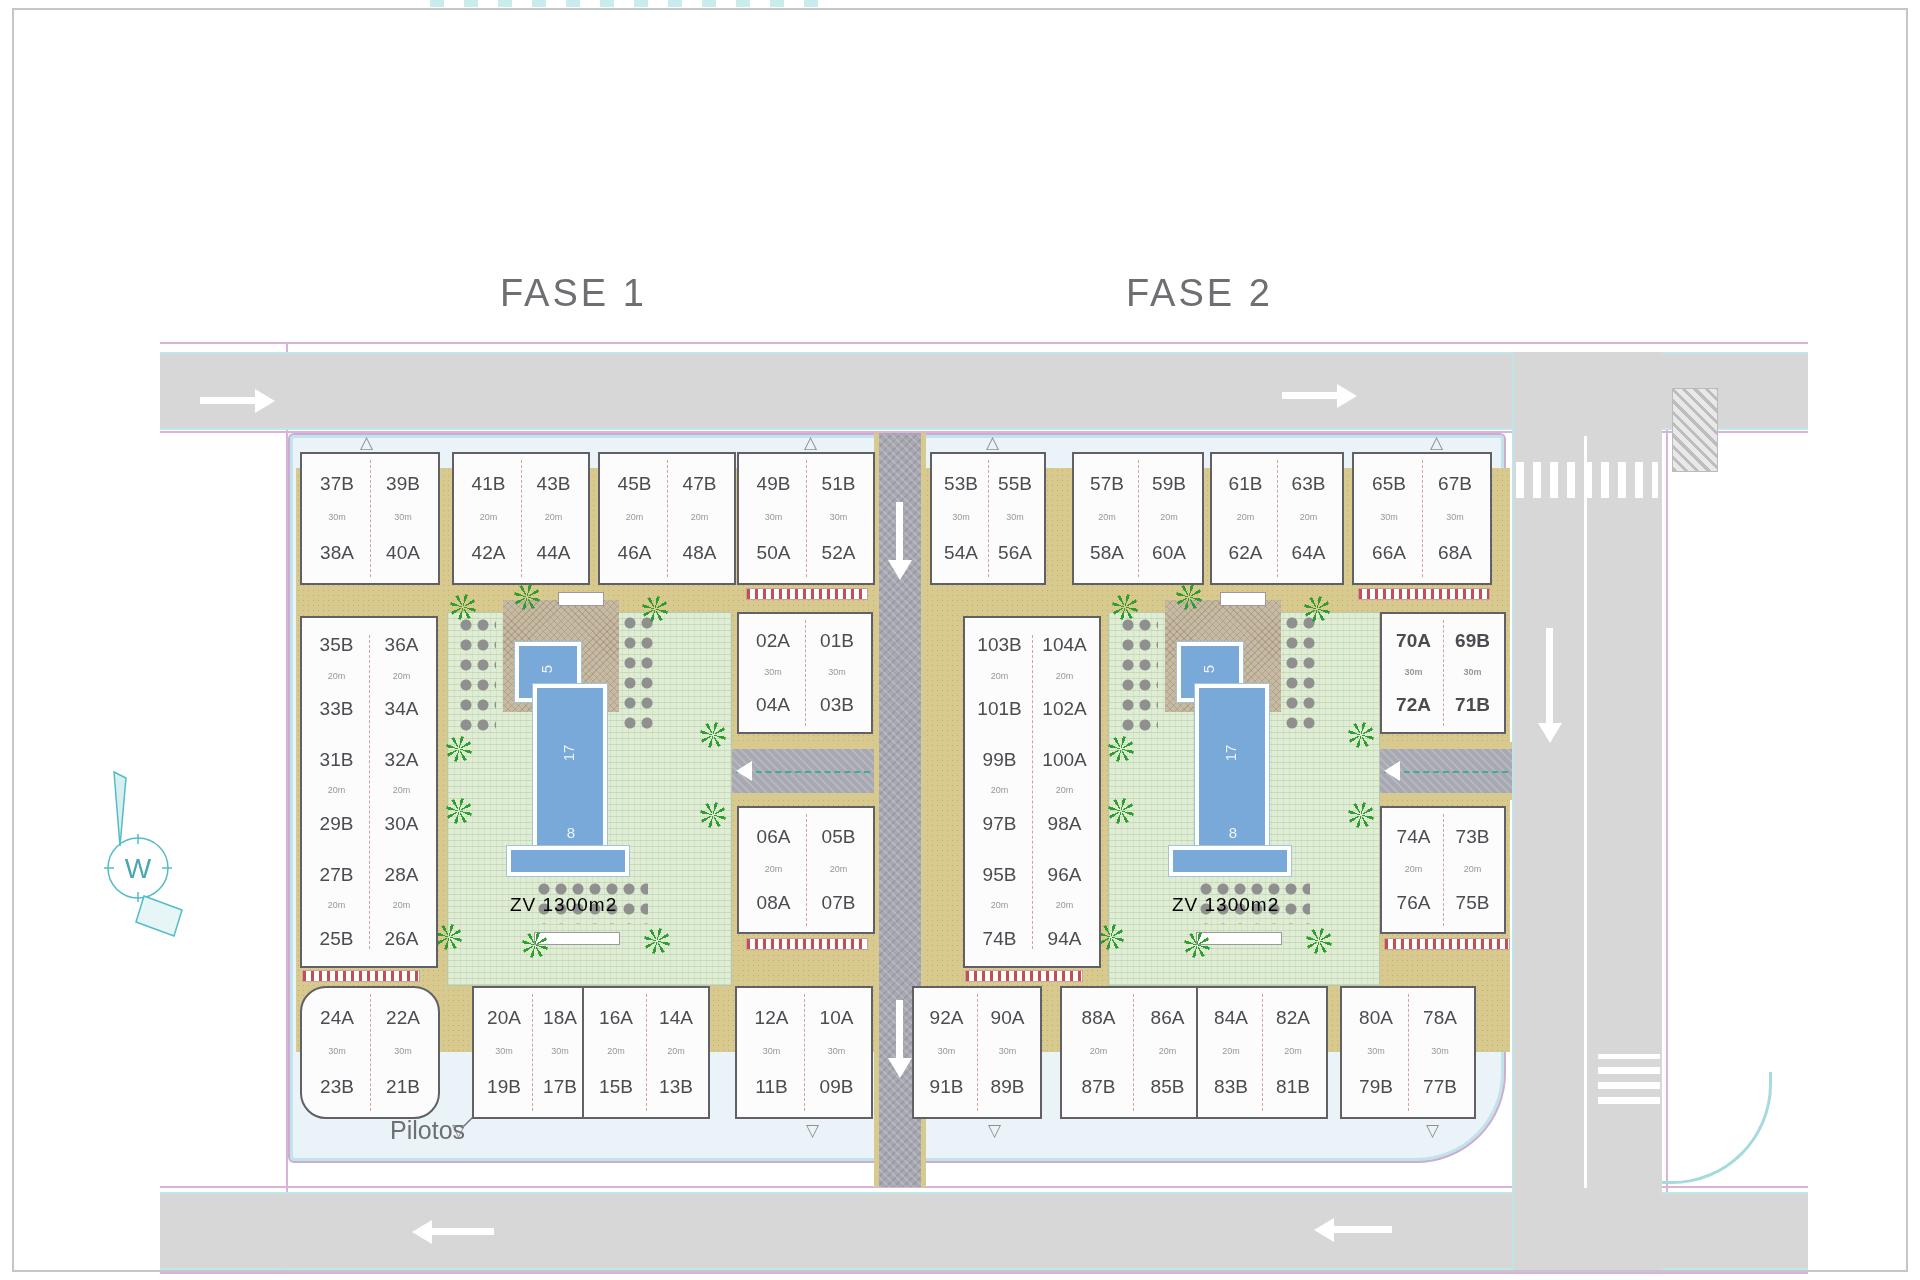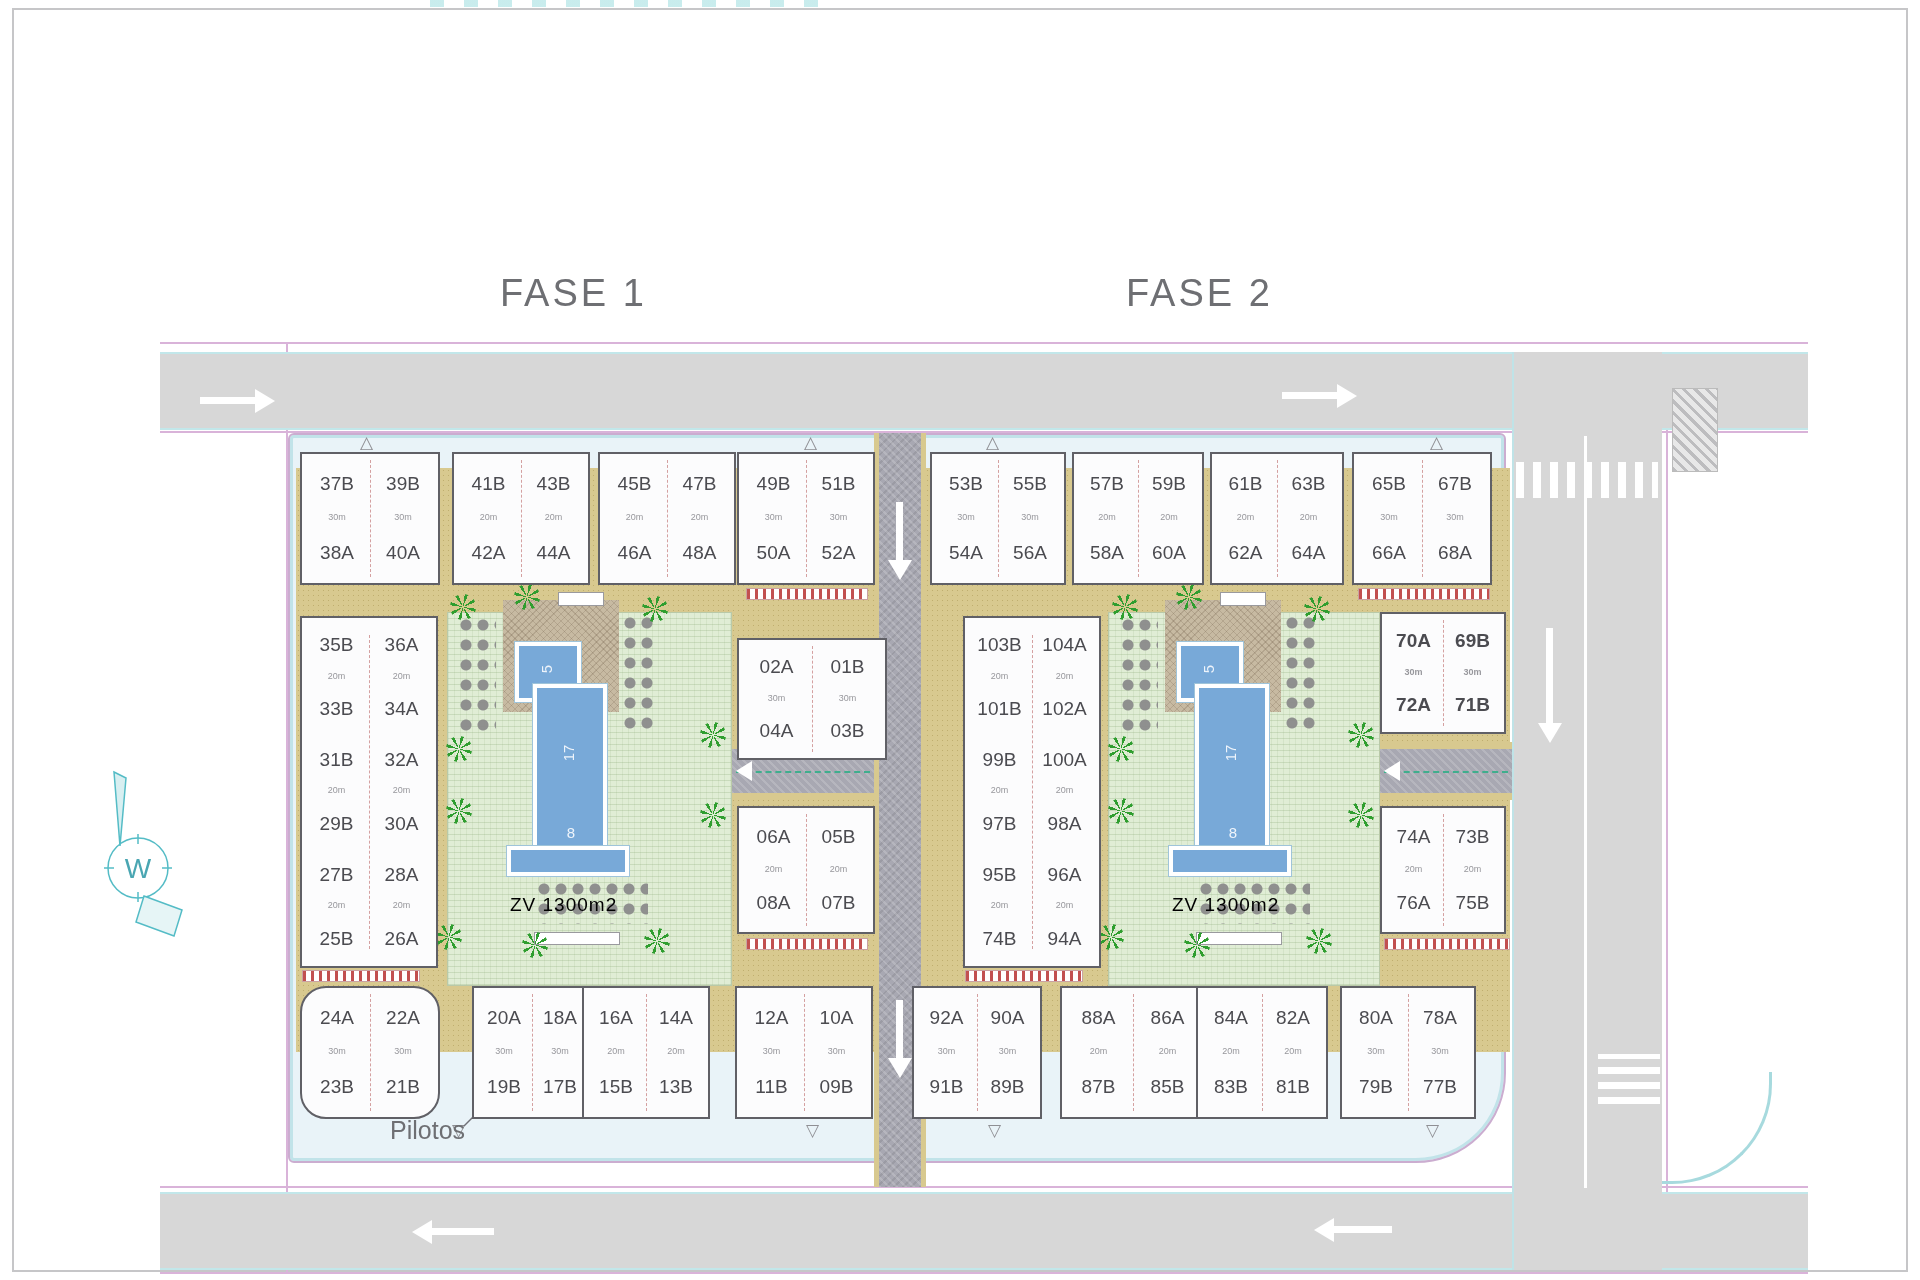--- a/index.html
+++ b/index.html
@@ -380,7 +380,7 @@
           <span>09B</span>
         </div>
       </div>
-      <div class="unit-block" style="left: 930px; top: 452px; width: 136px; height: 133px;">
+      <div class="unit-block" style="left: 930px; top: 452px; width: 116px; height: 133px;">
         <div class="u-row">
           <span>53B</span>
           <span>55B</span>

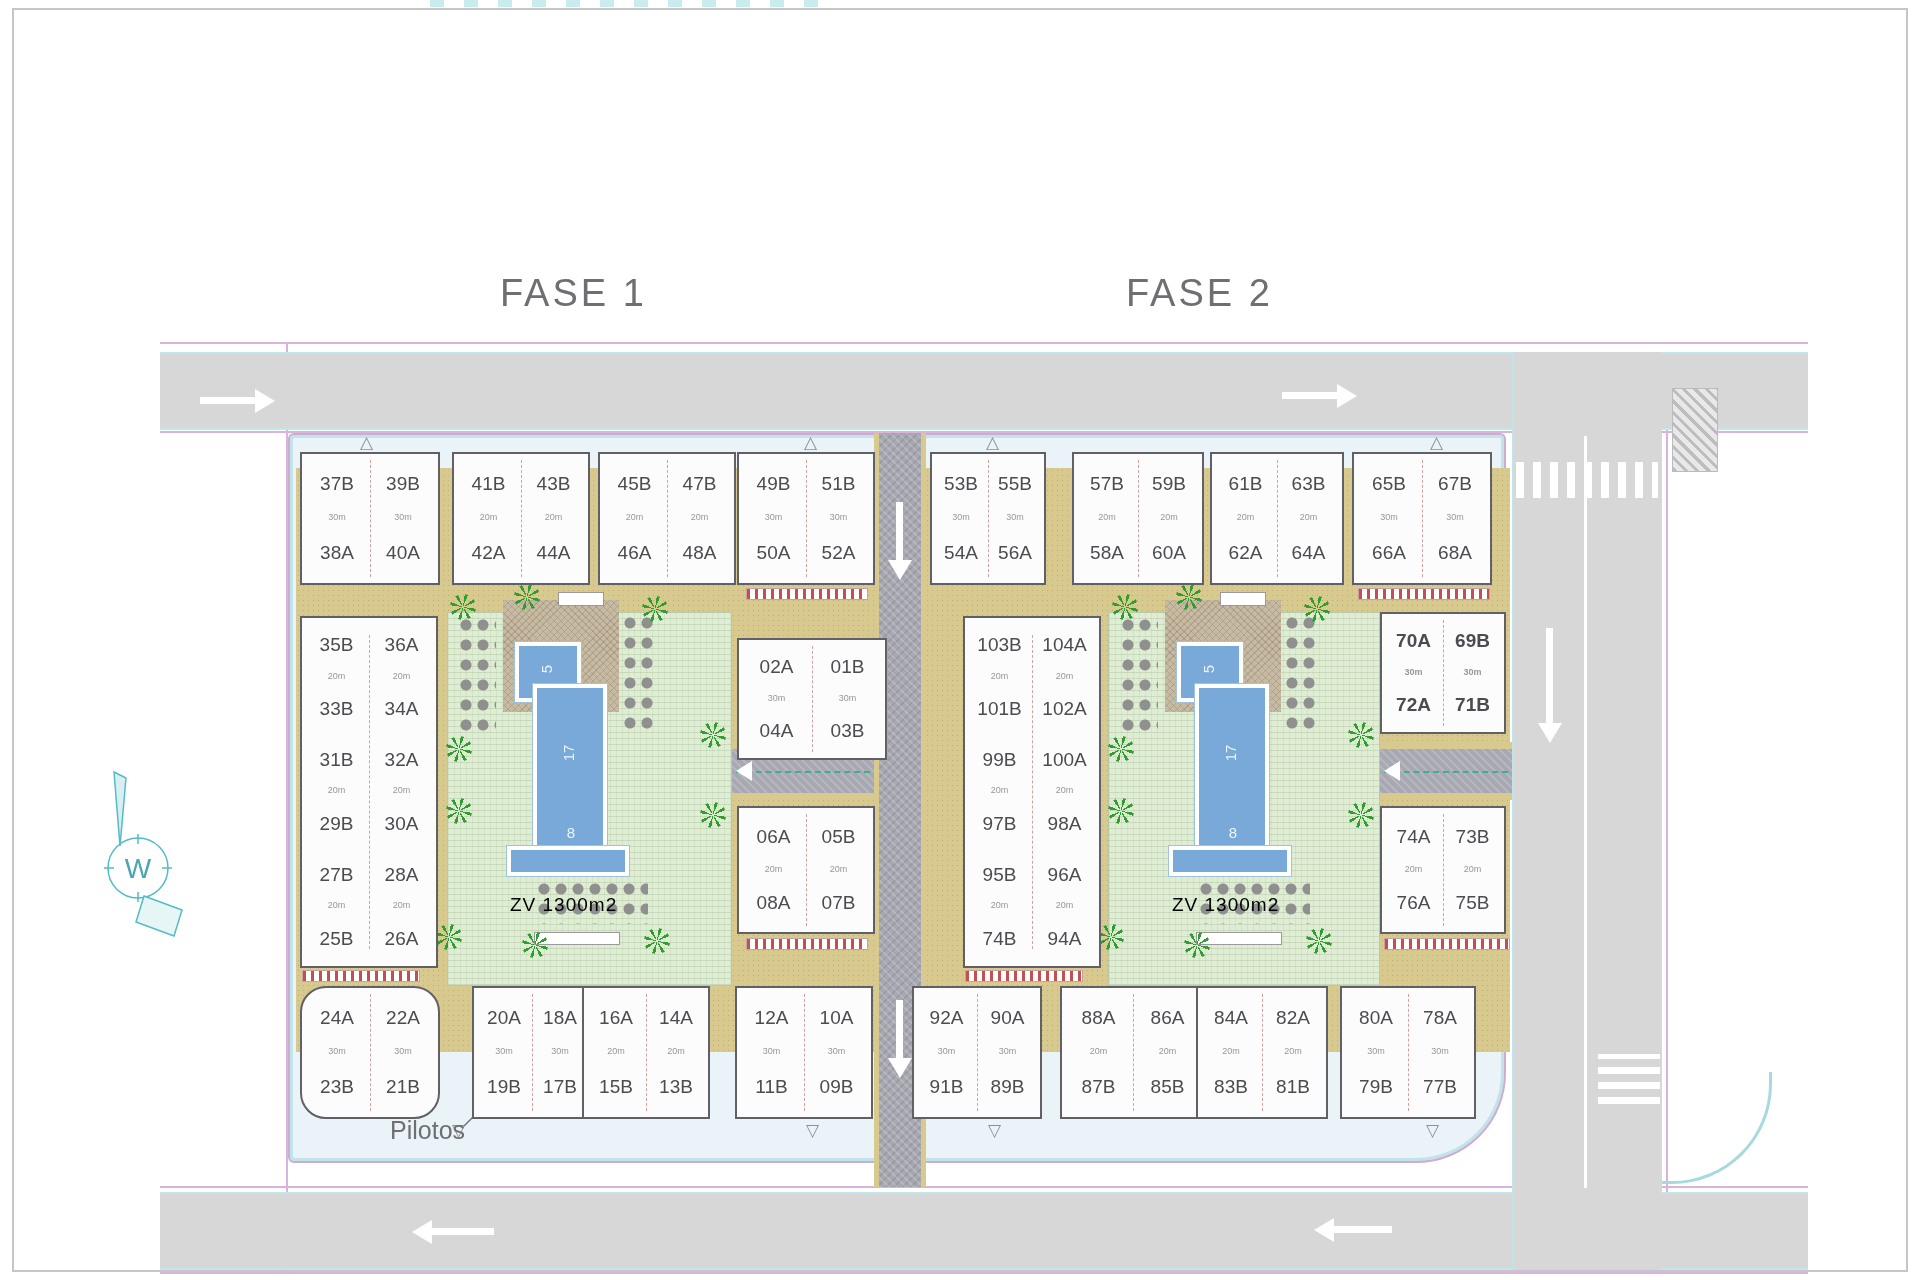--- a/index.html
+++ b/index.html
@@ -296,7 +296,7 @@
           <span>26A</span>
         </div>
       </div>
-      <div class="unit-block" style="left: 737px; top: 612px; width: 150px; height: 122px; margin-top: 26px;">
+      <div class="unit-block" style="left: 737px; top: 612px; width: 136px; height: 122px;">
         <div class="u-row">
           <span>02A</span>
           <span>01B</span>

